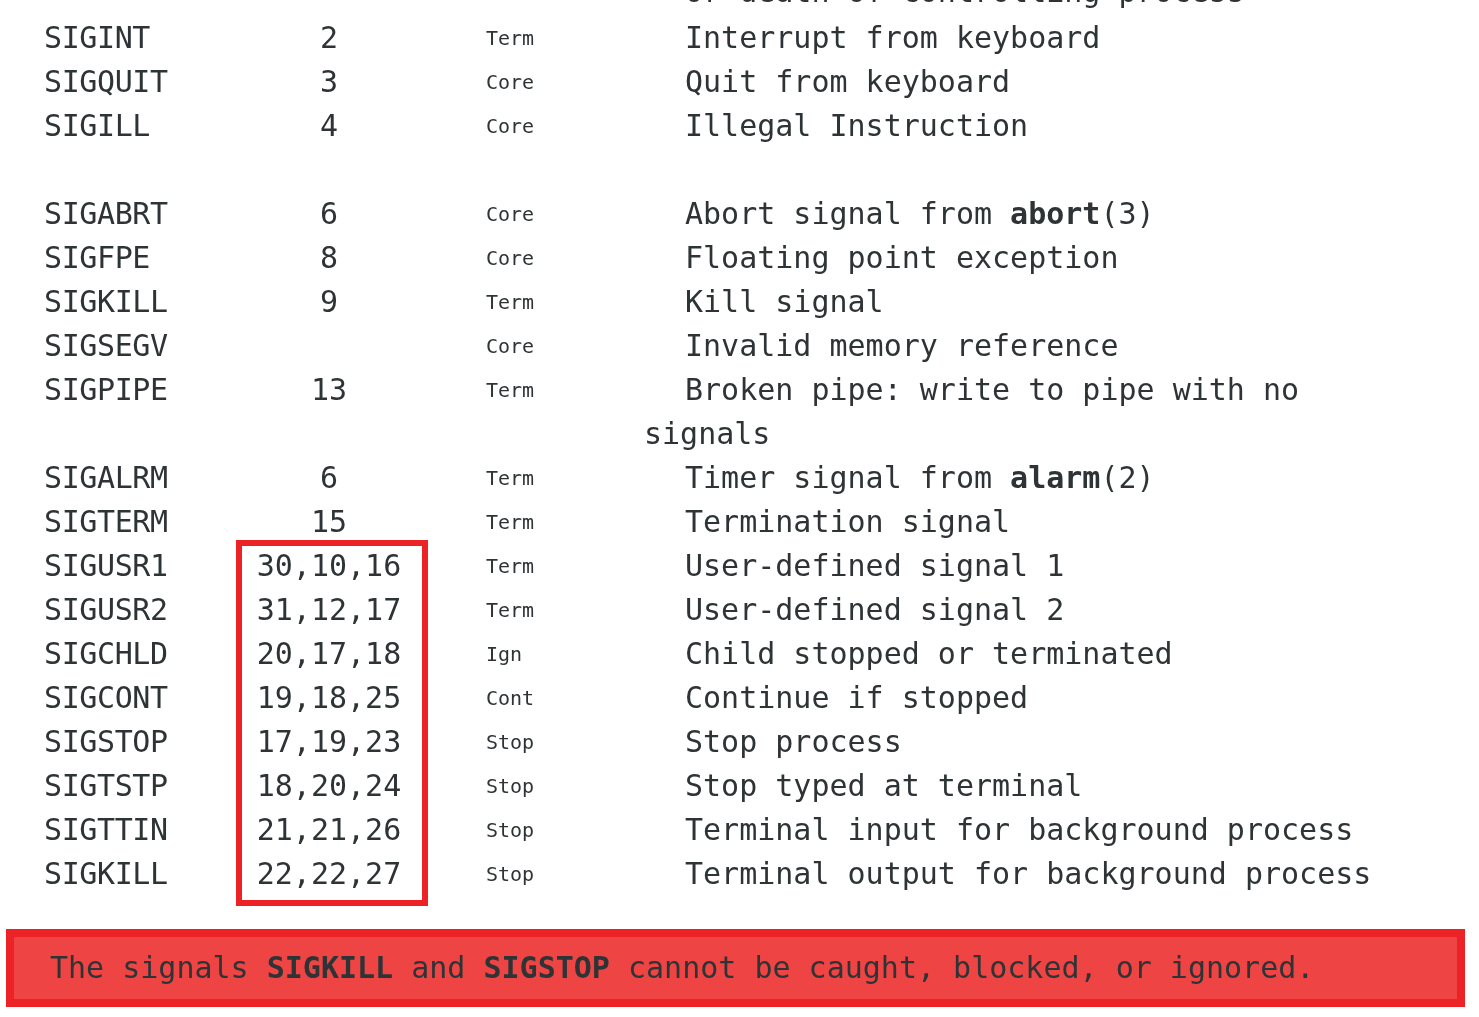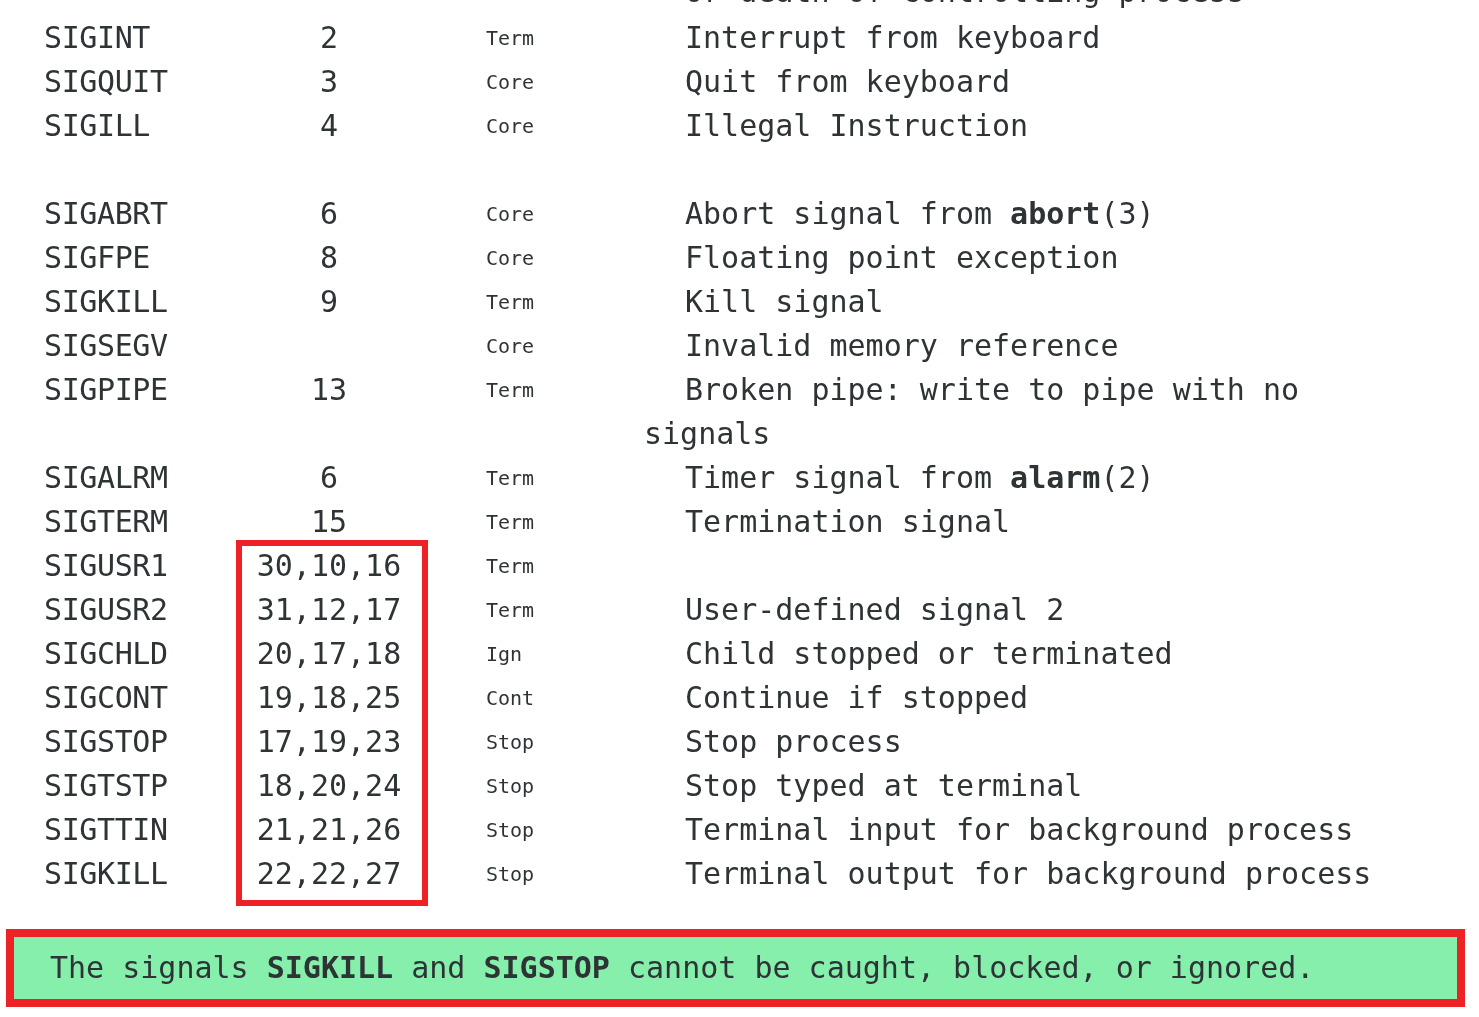--- a/index.html
+++ b/index.html
@@ -146,7 +146,7 @@
     <div class="sig-row" style="top: 412px;"><span class="desc-cont">signals</span></div>
     <div class="sig-row" style="top: 456px;"><span class="col-name">SIGALRM</span><span class="col-num single">6</span><span class="col-action">Term</span><span class="col-desc"><span>Timer signal from </span><b>alarm</b><span>(2)</span></span></div>
     <div class="sig-row" style="top: 500px;"><span class="col-name">SIGTERM</span><span class="col-num single">15</span><span class="col-action">Term</span><span class="col-desc"><span>Termination signal</span></span></div>
-    <div class="sig-row" style="top: 544px;"><span class="col-name">SIGUSR1</span><span class="col-num">30,10,16</span><span class="col-action">Term</span></div>
+    <div class="sig-row" style="top: 544px;"><span class="col-name">SIGUSR1</span><span class="col-num">30,10,16</span><span class="col-action">Term</span><span class="col-desc"><span>User-defined signal 1</span></span></div>
     <div class="sig-row" style="top: 588px;"><span class="col-name">SIGUSR2</span><span class="col-num">31,12,17</span><span class="col-action">Term</span><span class="col-desc"><span>User-defined signal 2</span></span></div>
     <div class="sig-row" style="top: 632px; padding-left: 16px;"><span class="col-name">SIGCHLD</span><span class="col-num">20,17,18</span><span class="col-action">Ign</span><span class="col-desc"><span>Child stopped or terminated</span></span></div>
     <div class="sig-row" style="top: 676px; padding-left: 16px;"><span class="col-name">SIGCONT</span><span class="col-num">19,18,25</span><span class="col-action">Cont</span><span class="col-desc"><span>Continue if stopped</span></span></div>

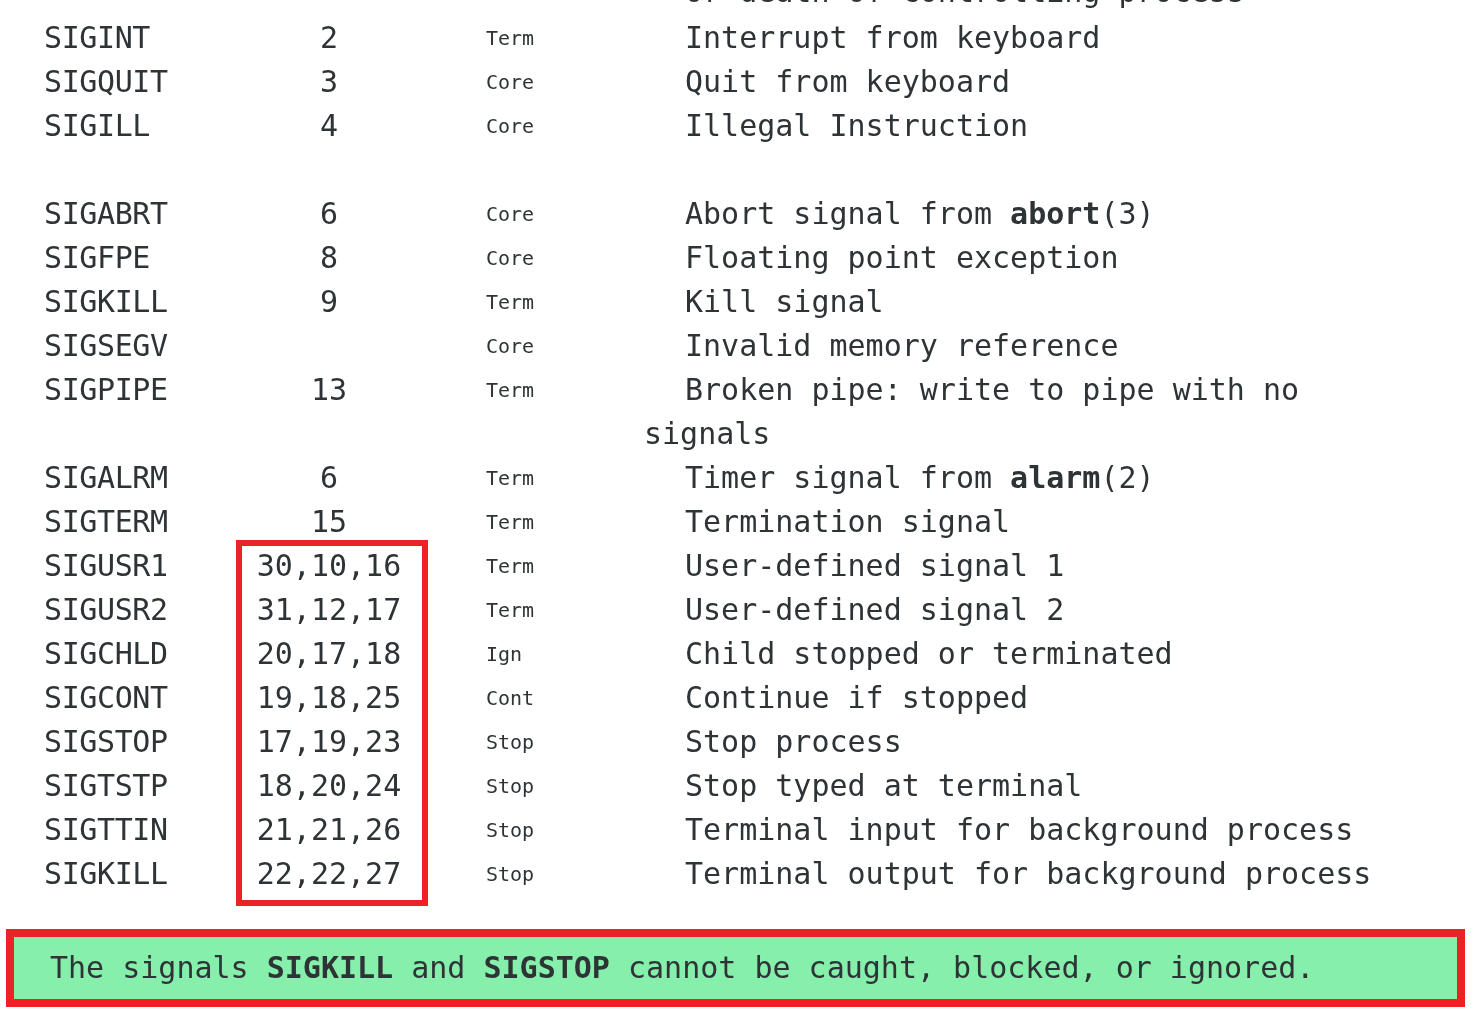--- a/index.html
+++ b/index.html
@@ -112,7 +112,7 @@
     height: 78px;
     box-sizing: border-box;
     border: 8px solid #ec2227;
-    background: #86efac;
+    background: #ef4444;
   }
   #footer-note-text {
     position: absolute;

